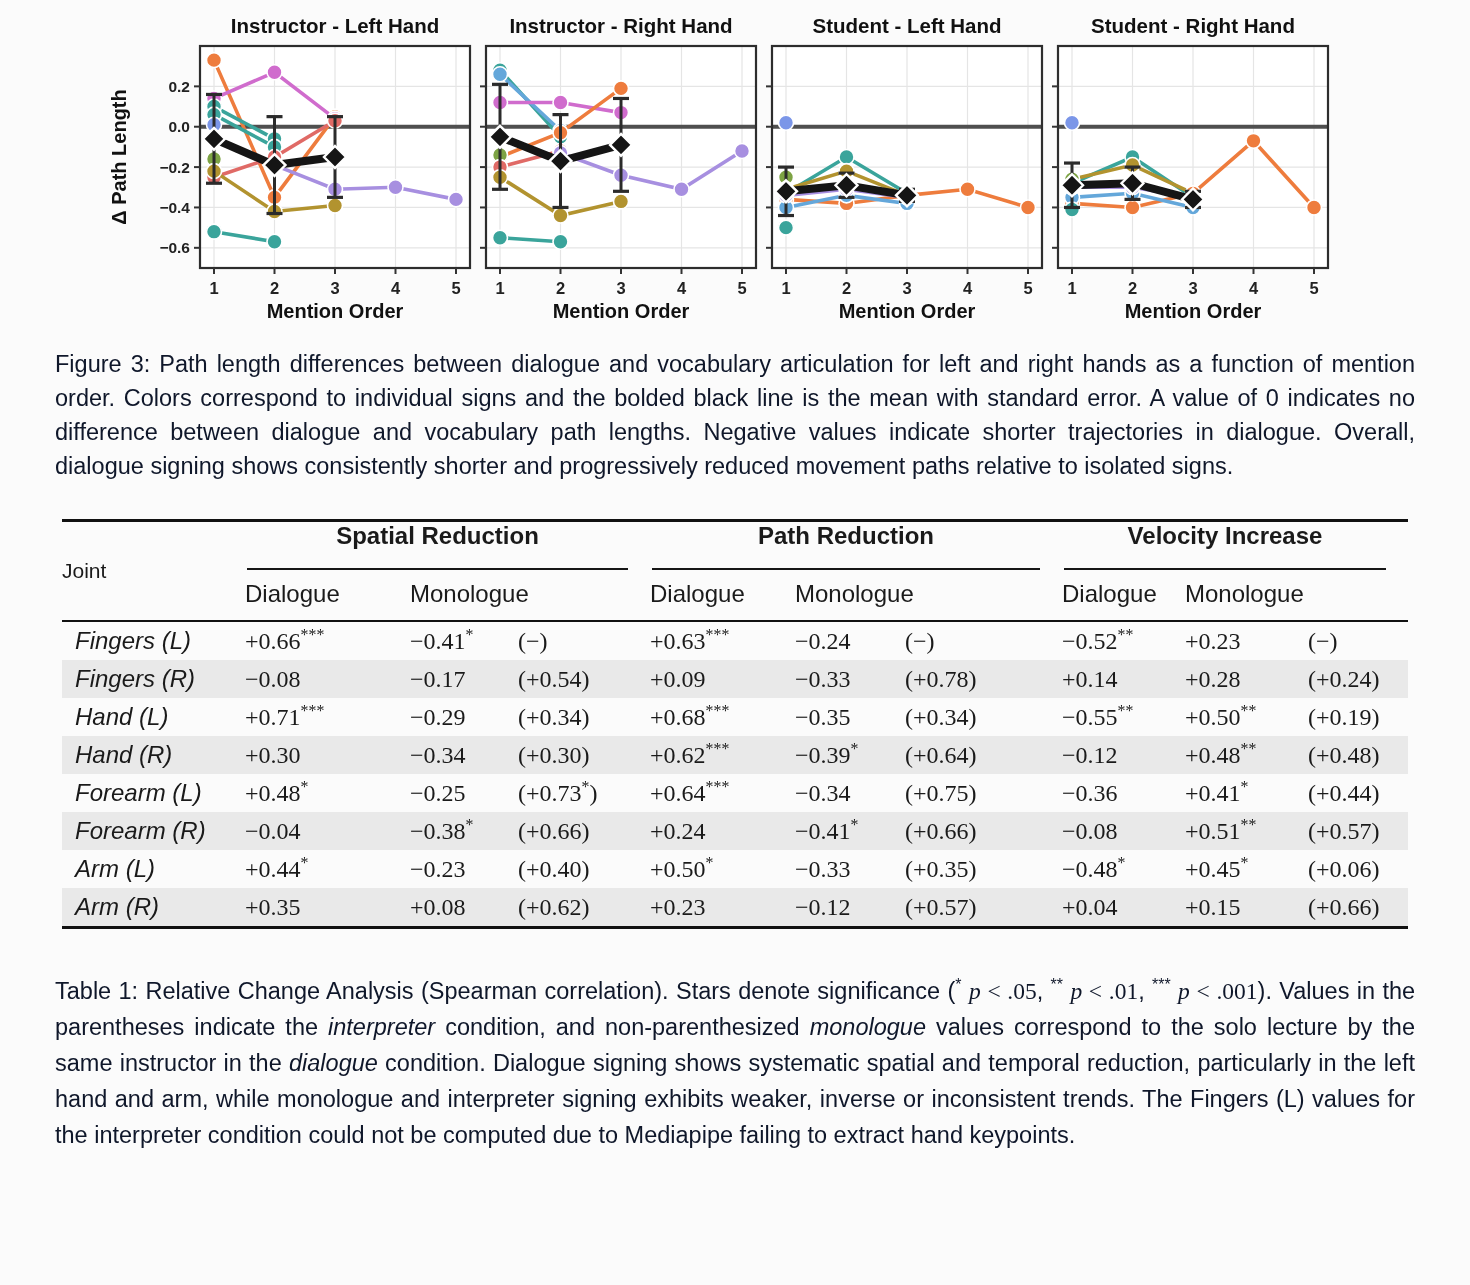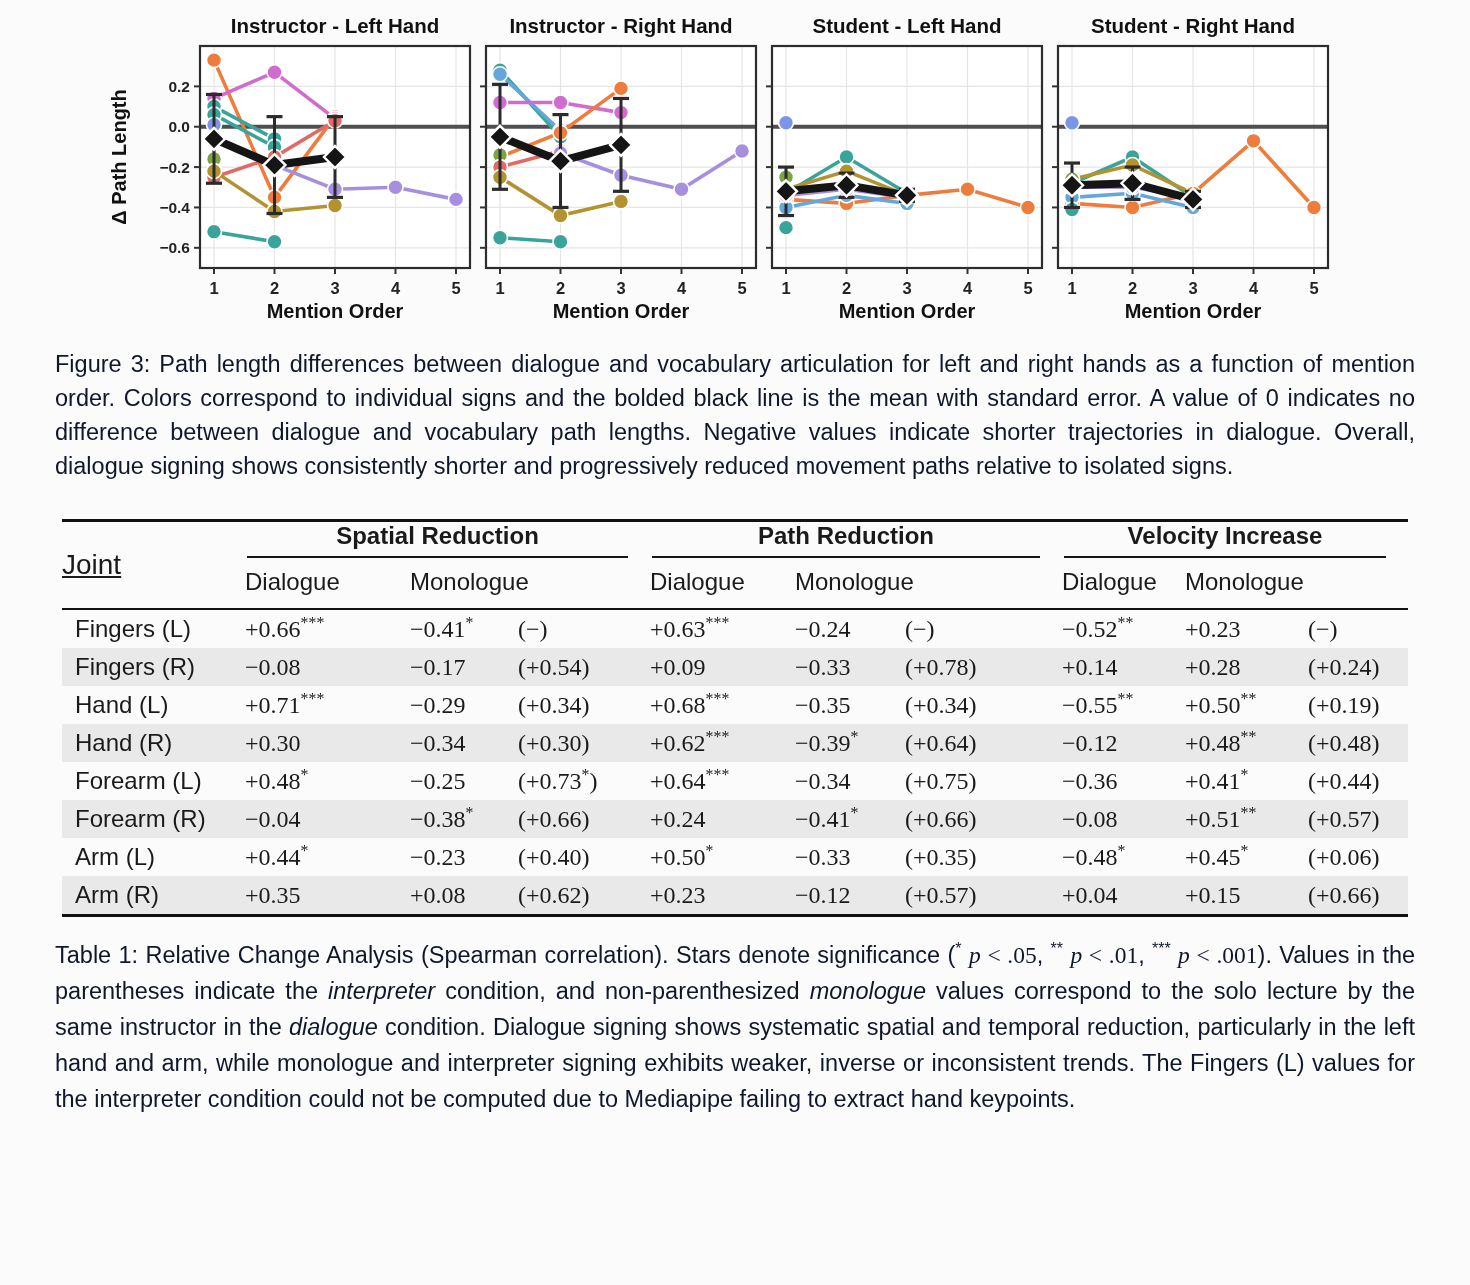--- a/index.html
+++ b/index.html
@@ -30,7 +30,7 @@
   .paper-table th,.paper-table td{padding:0;text-align:left;font-weight:normal;vertical-align:middle;}
   .th-joint{font-weight:bold;padding-left:13px;font-size:28px;text-decoration:underline;}
   .th-group{padding-top:10px;}
-  .g-inner{border-bottom:2px solid #161616;padding-bottom:6px;margin:0 22px 0 2px;text-align:center;font-weight:bold;}
+  .g-inner{border-bottom:2px solid #161616;padding-bottom:18px;margin:0 22px 0 2px;text-align:center;font-weight:bold;}
   .sub-row th{padding:10px 0 12px 0;border-bottom:2.5px solid #111;}
   .th-joint{border-bottom:2.5px solid #111;}
   .sub-m{text-align:center;}

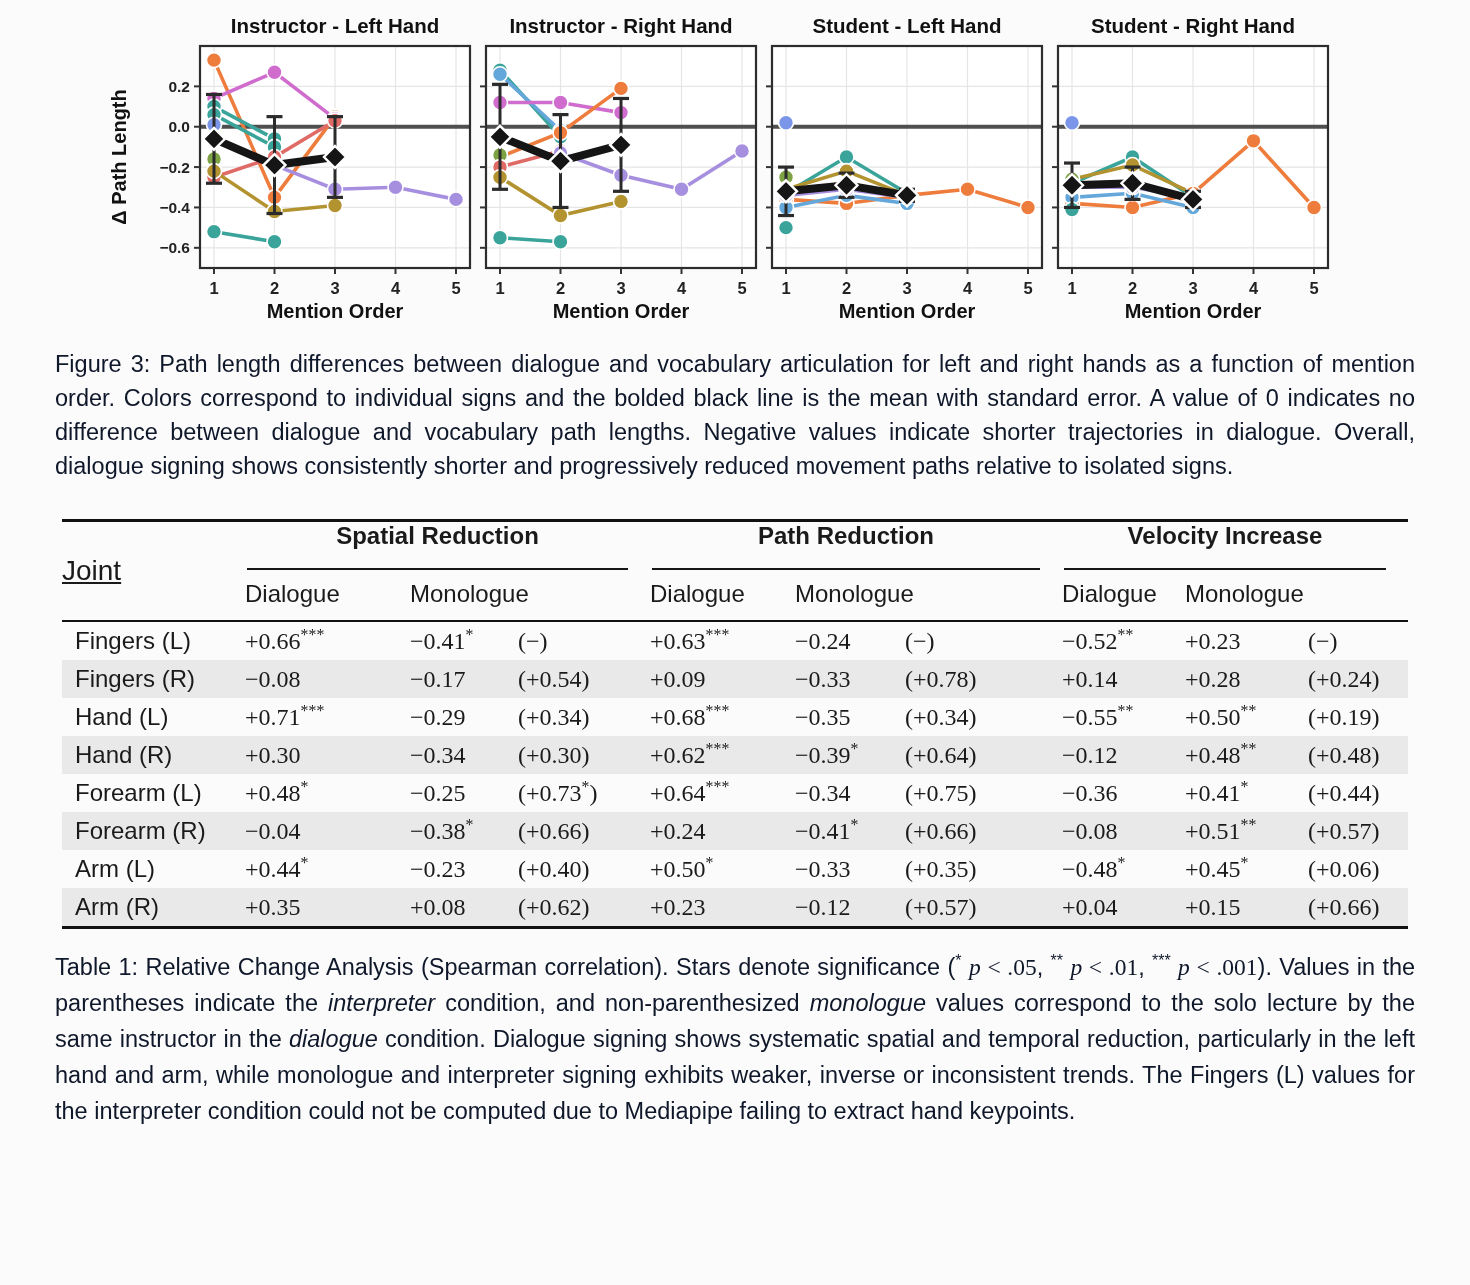--- a/index.html
+++ b/index.html
@@ -28,7 +28,7 @@
     font-size:24px;
   }
   .paper-table th,.paper-table td{padding:0;text-align:left;font-weight:normal;vertical-align:middle;}
-  .th-joint{font-weight:bold;padding-left:13px;font-size:28px;text-decoration:underline;}
+  .th-joint{font-weight:bold;padding-left:13px;font-size:21px;}
   .th-group{padding-top:10px;}
   .g-inner{border-bottom:2px solid #161616;padding-bottom:18px;margin:0 22px 0 2px;text-align:center;font-weight:bold;}
   .sub-row th{padding:10px 0 12px 0;border-bottom:2.5px solid #111;}

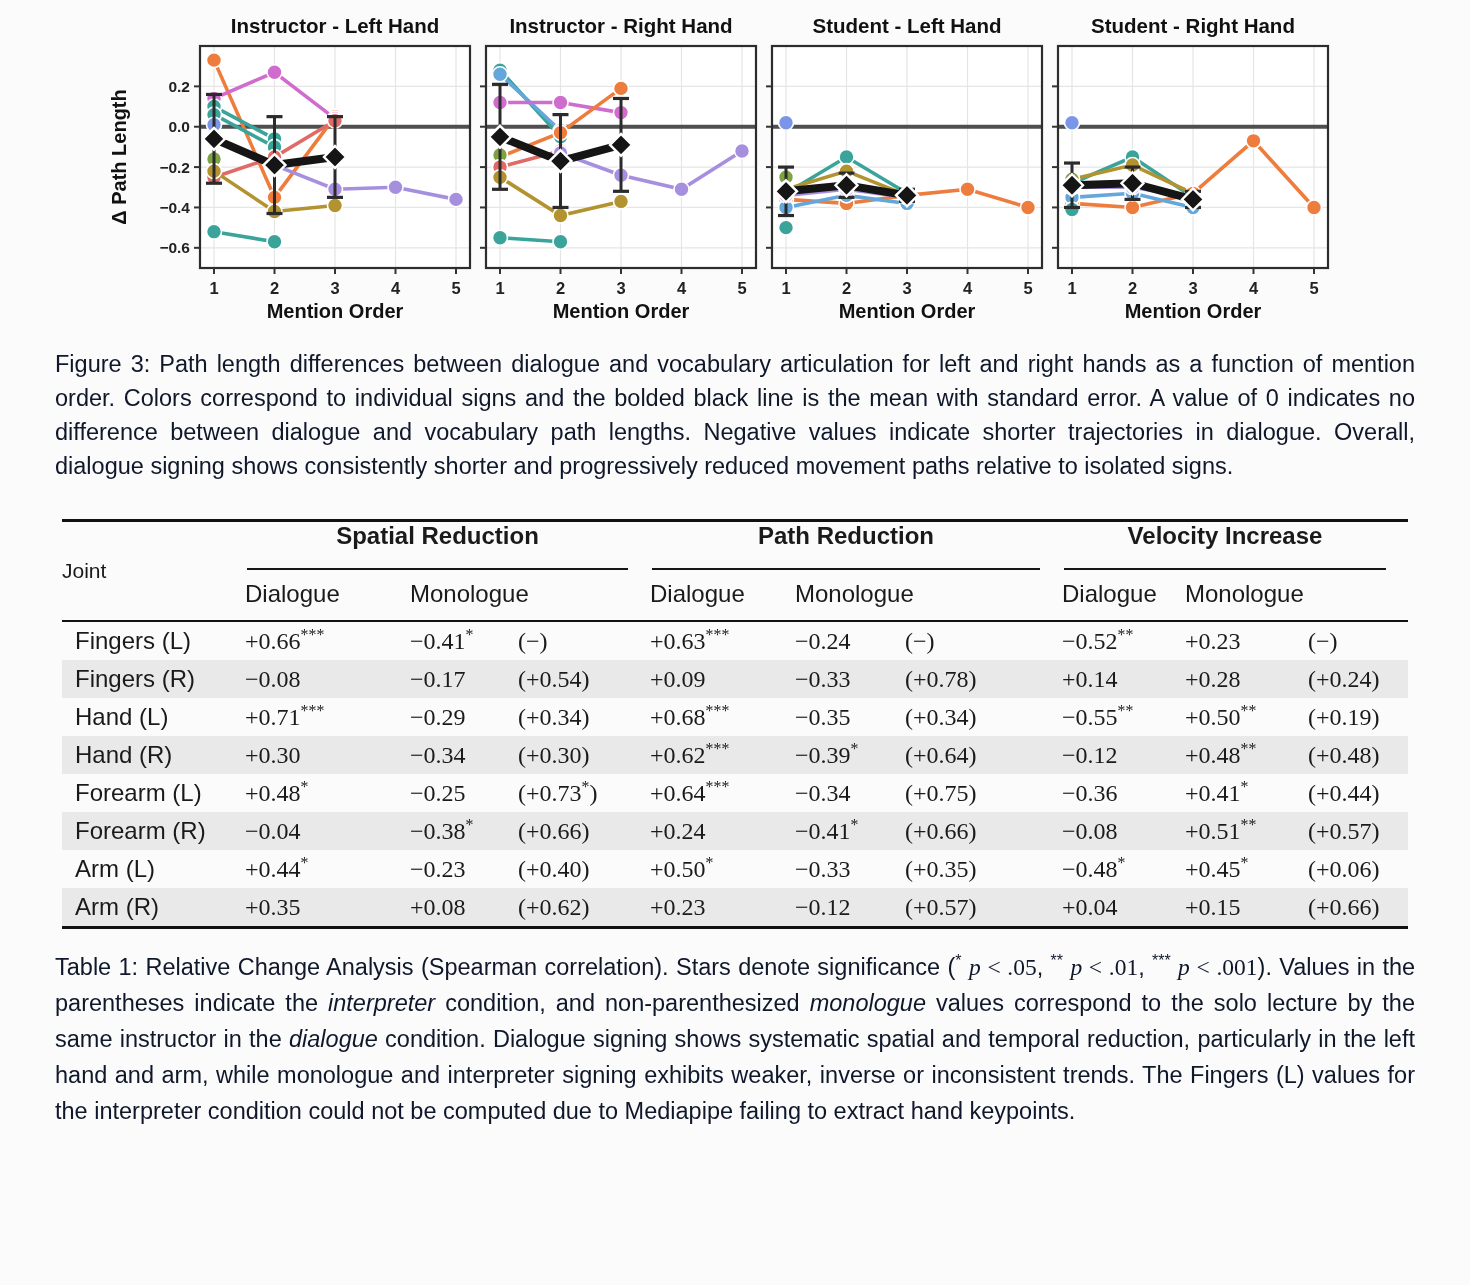--- a/index.html
+++ b/index.html
@@ -35,7 +35,7 @@
   .th-joint{border-bottom:2.5px solid #111;}
   .sub-m{text-align:center;}
   tbody td{height:38px;font-family:"Liberation Serif",serif;font-size:24px;}
-  tbody td.joint{font-family:"Liberation Sans",sans-serif;padding-left:13px;}
+  tbody td.joint{font-family:"Liberation Sans",sans-serif;padding-left:13px;font-style:italic;}
   tbody tr.shaded{background:#e9e9e9;margin-top:32px;}
   tbody td sup{font-size:66%;line-height:0;}
 </style>

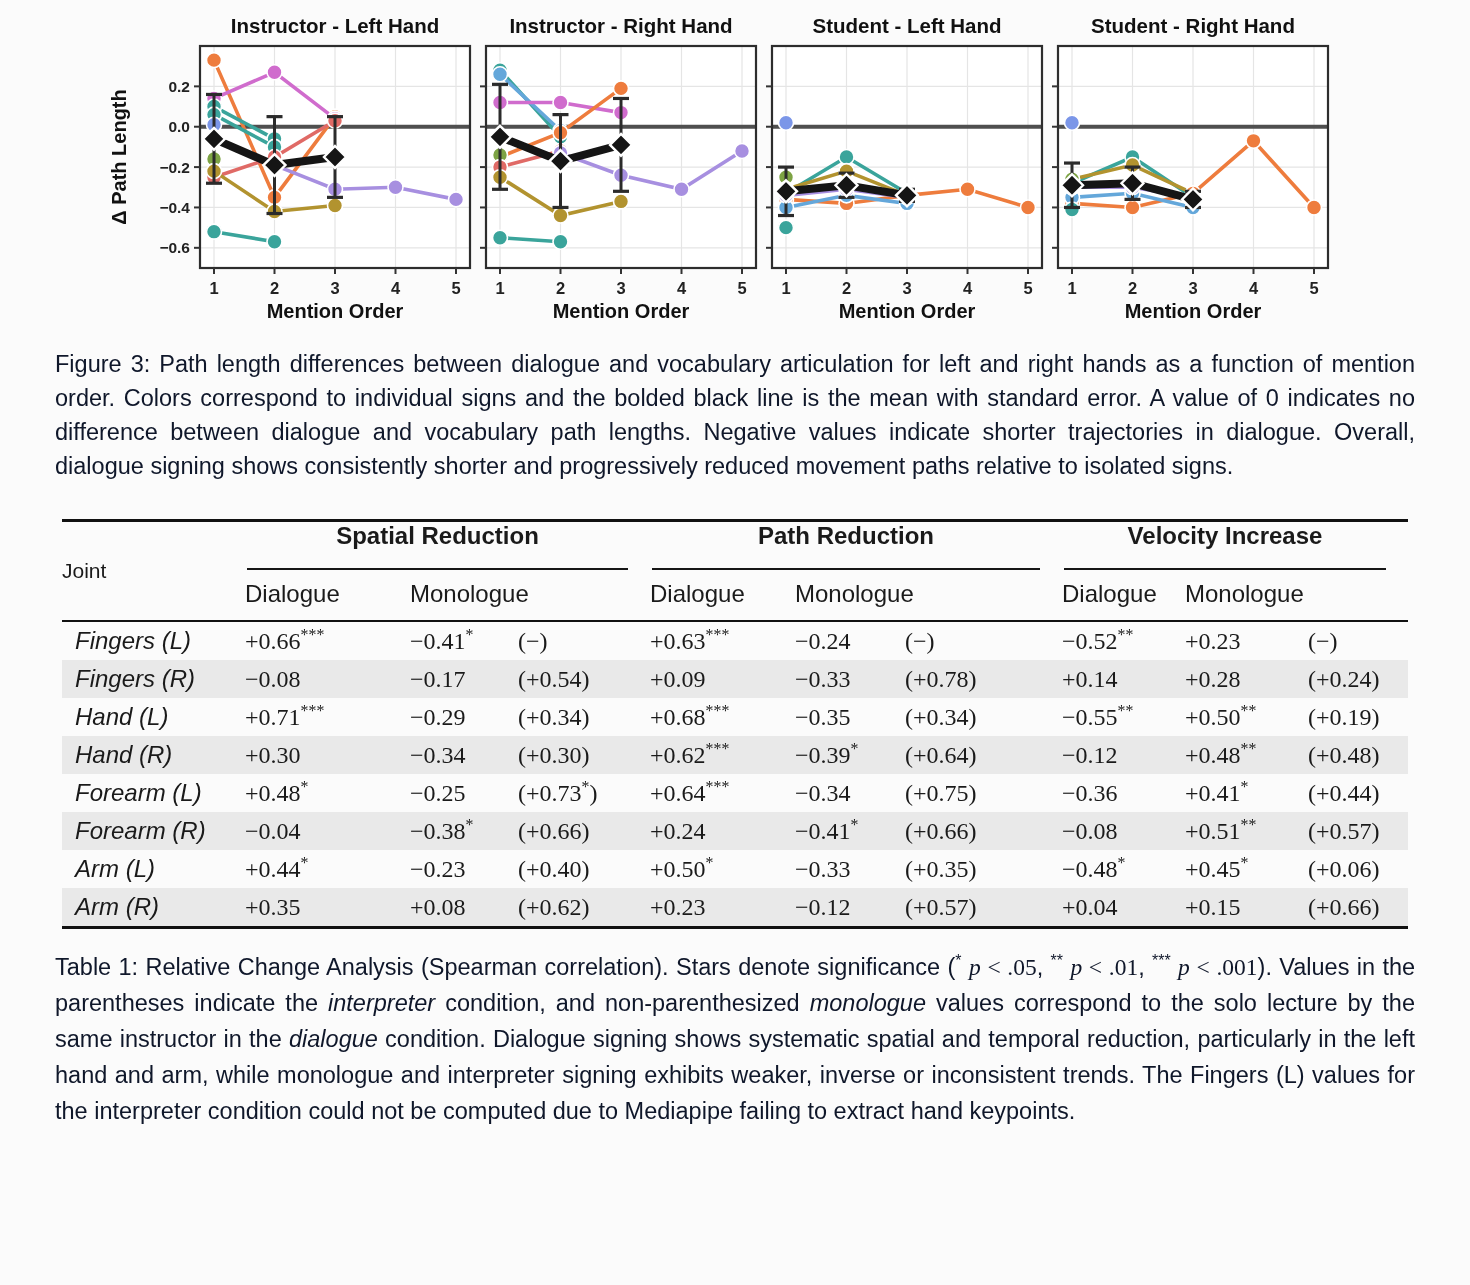--- a/index.html
+++ b/index.html
@@ -15,7 +15,7 @@
     margin:26px 55px 0 55px;font-size:23.5px;line-height:34px;
     text-align:justify;color:#0f172a;
   }
-  .caption.table-cap{margin-top:20px;line-height:36px;}
+  .caption.table-cap{margin-top:44px;line-height:36px;}
   .seg-sup{vertical-align:super;font-size:68%;line-height:0;}
   .seg-i{font-style:italic;}
   .seg-mi{font-family:"Liberation Serif",serif;font-style:italic;}

